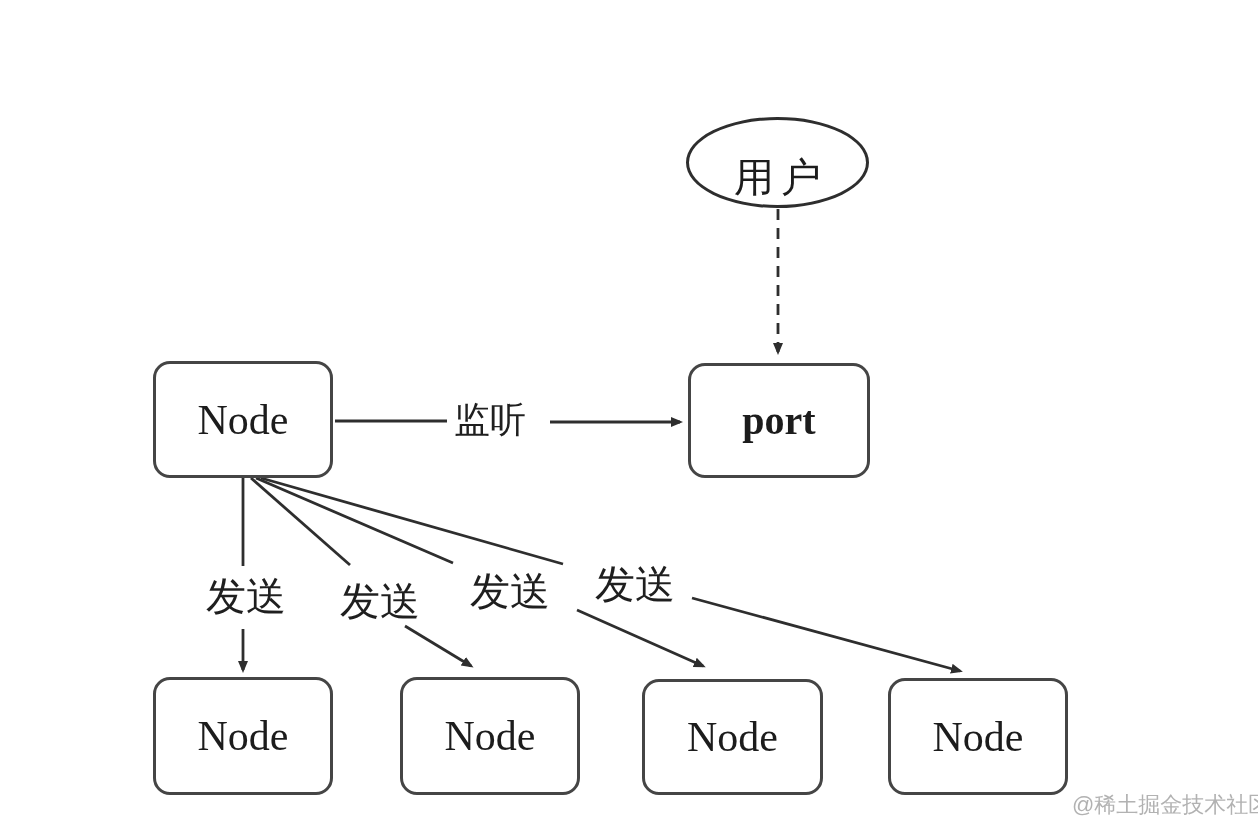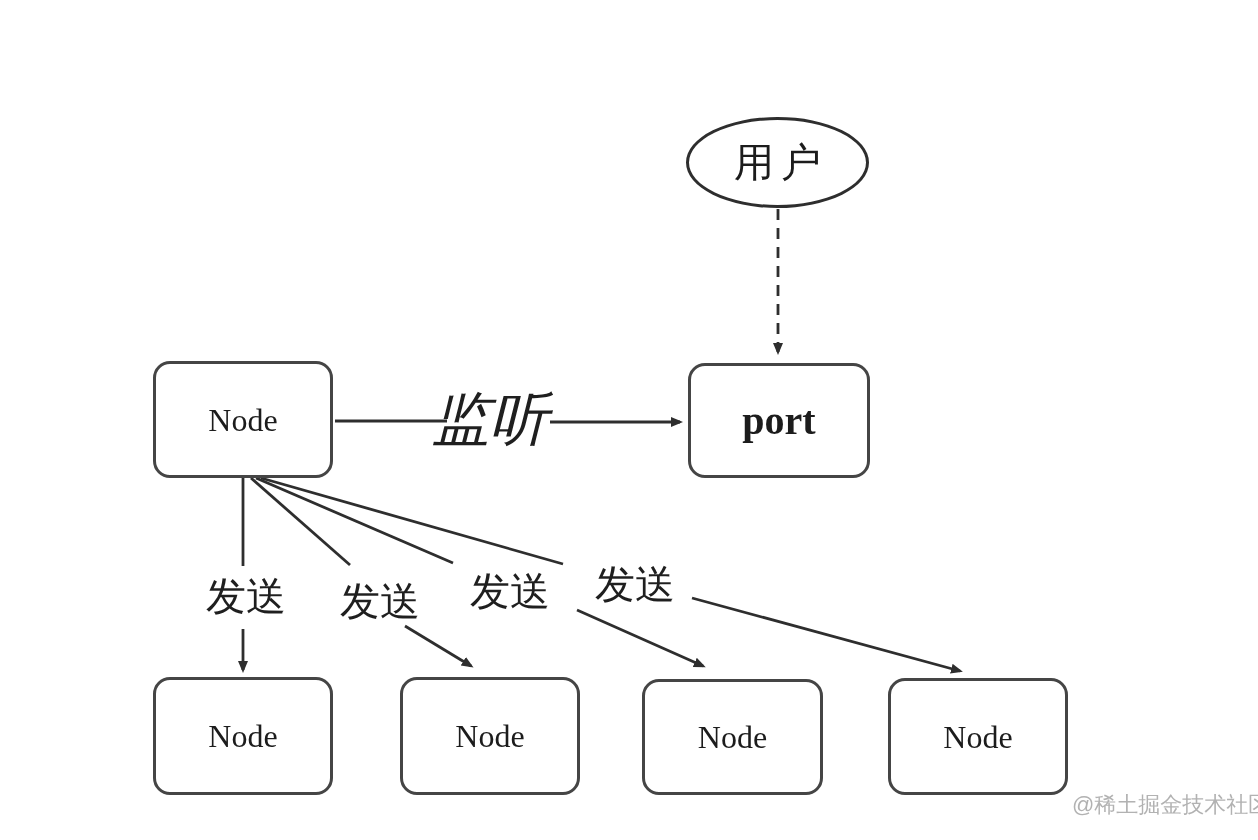--- a/index.html
+++ b/index.html
@@ -49,7 +49,7 @@
     border-radius: 50%;
     background: #ffffff;
     display: flex;
-    align-items: center;
+    align-items: flex-end;
     justify-content: center;
   }
   .ellipse .box-label {

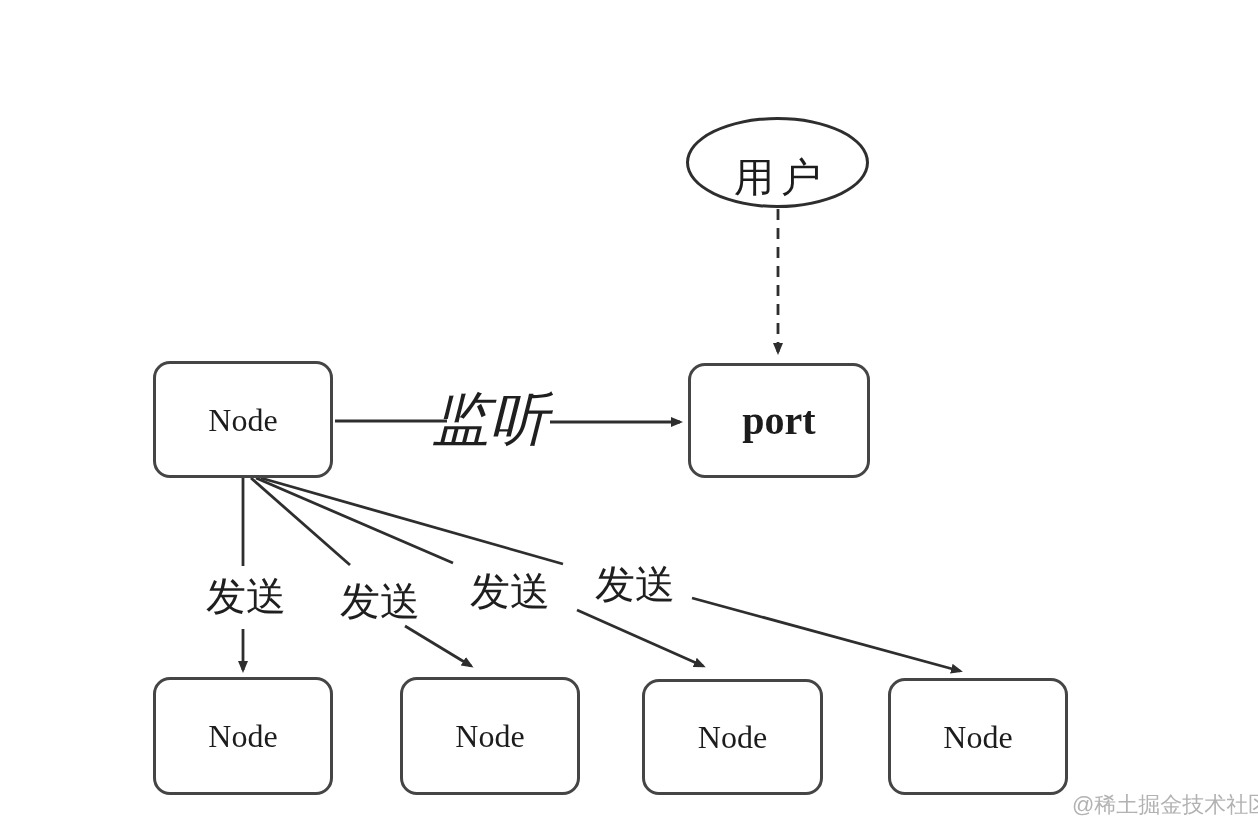--- a/index.html
+++ b/index.html
@@ -34,7 +34,7 @@
     justify-content: center;
   }
   .box .box-label {
-    font-size: 32px;
+    font-size: 42px;
     line-height: 1;
     color: #1c1c1c;
   }

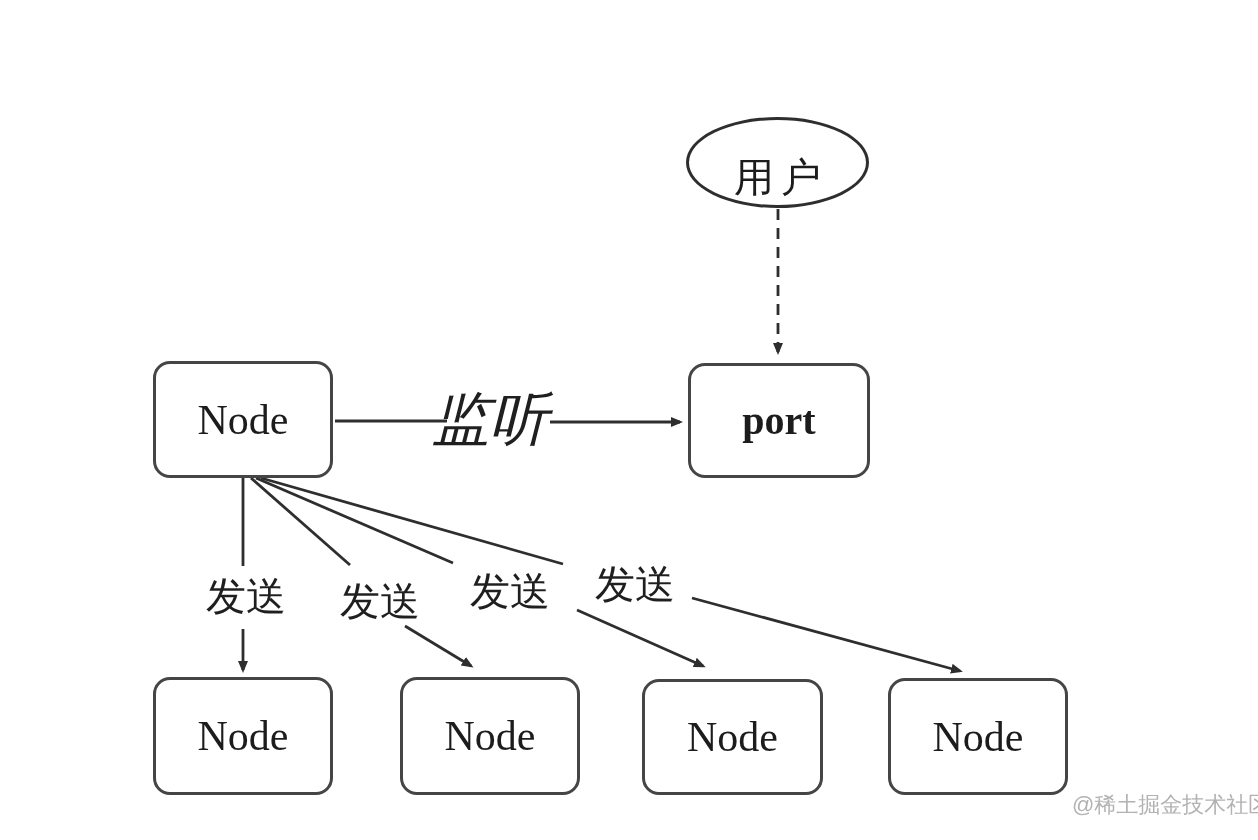--- a/index.html
+++ b/index.html
@@ -67,8 +67,7 @@
     color: #1f1f1f;
   }
   .edge-label.listen {
-    font-size: 58px;
-    font-style: italic;
+    font-size: 36px;
   }
   .watermark {
     position: absolute;

